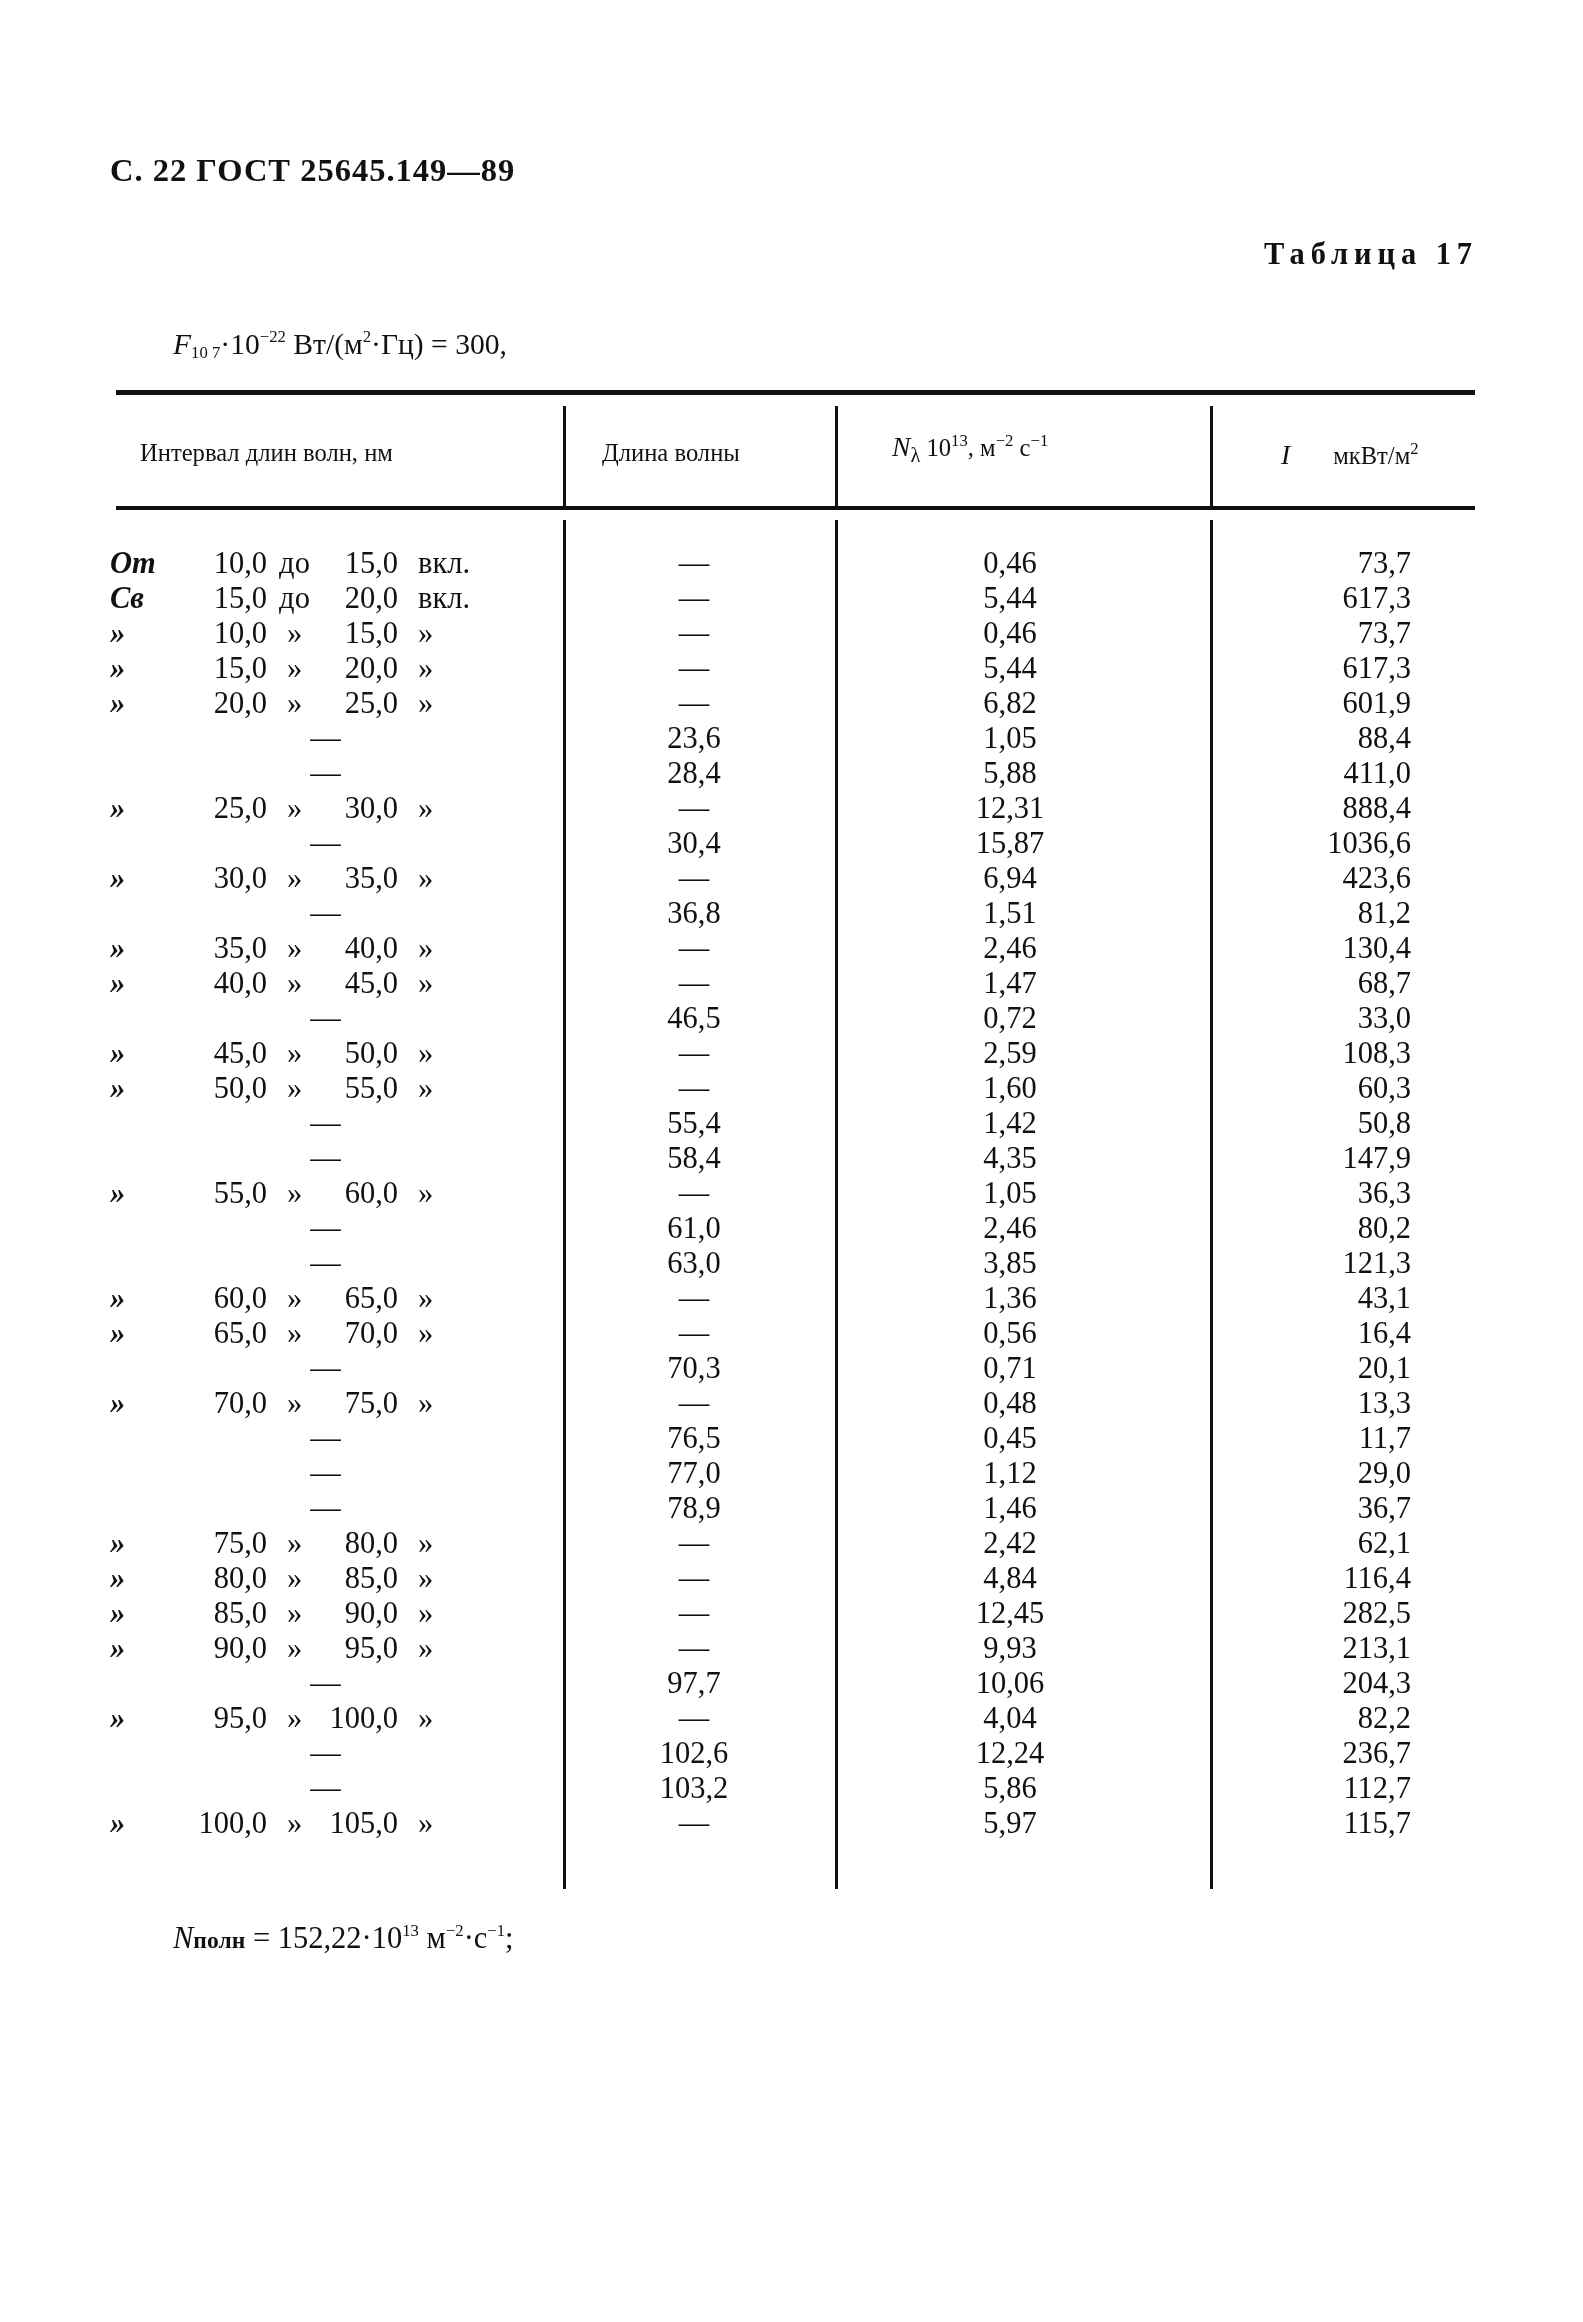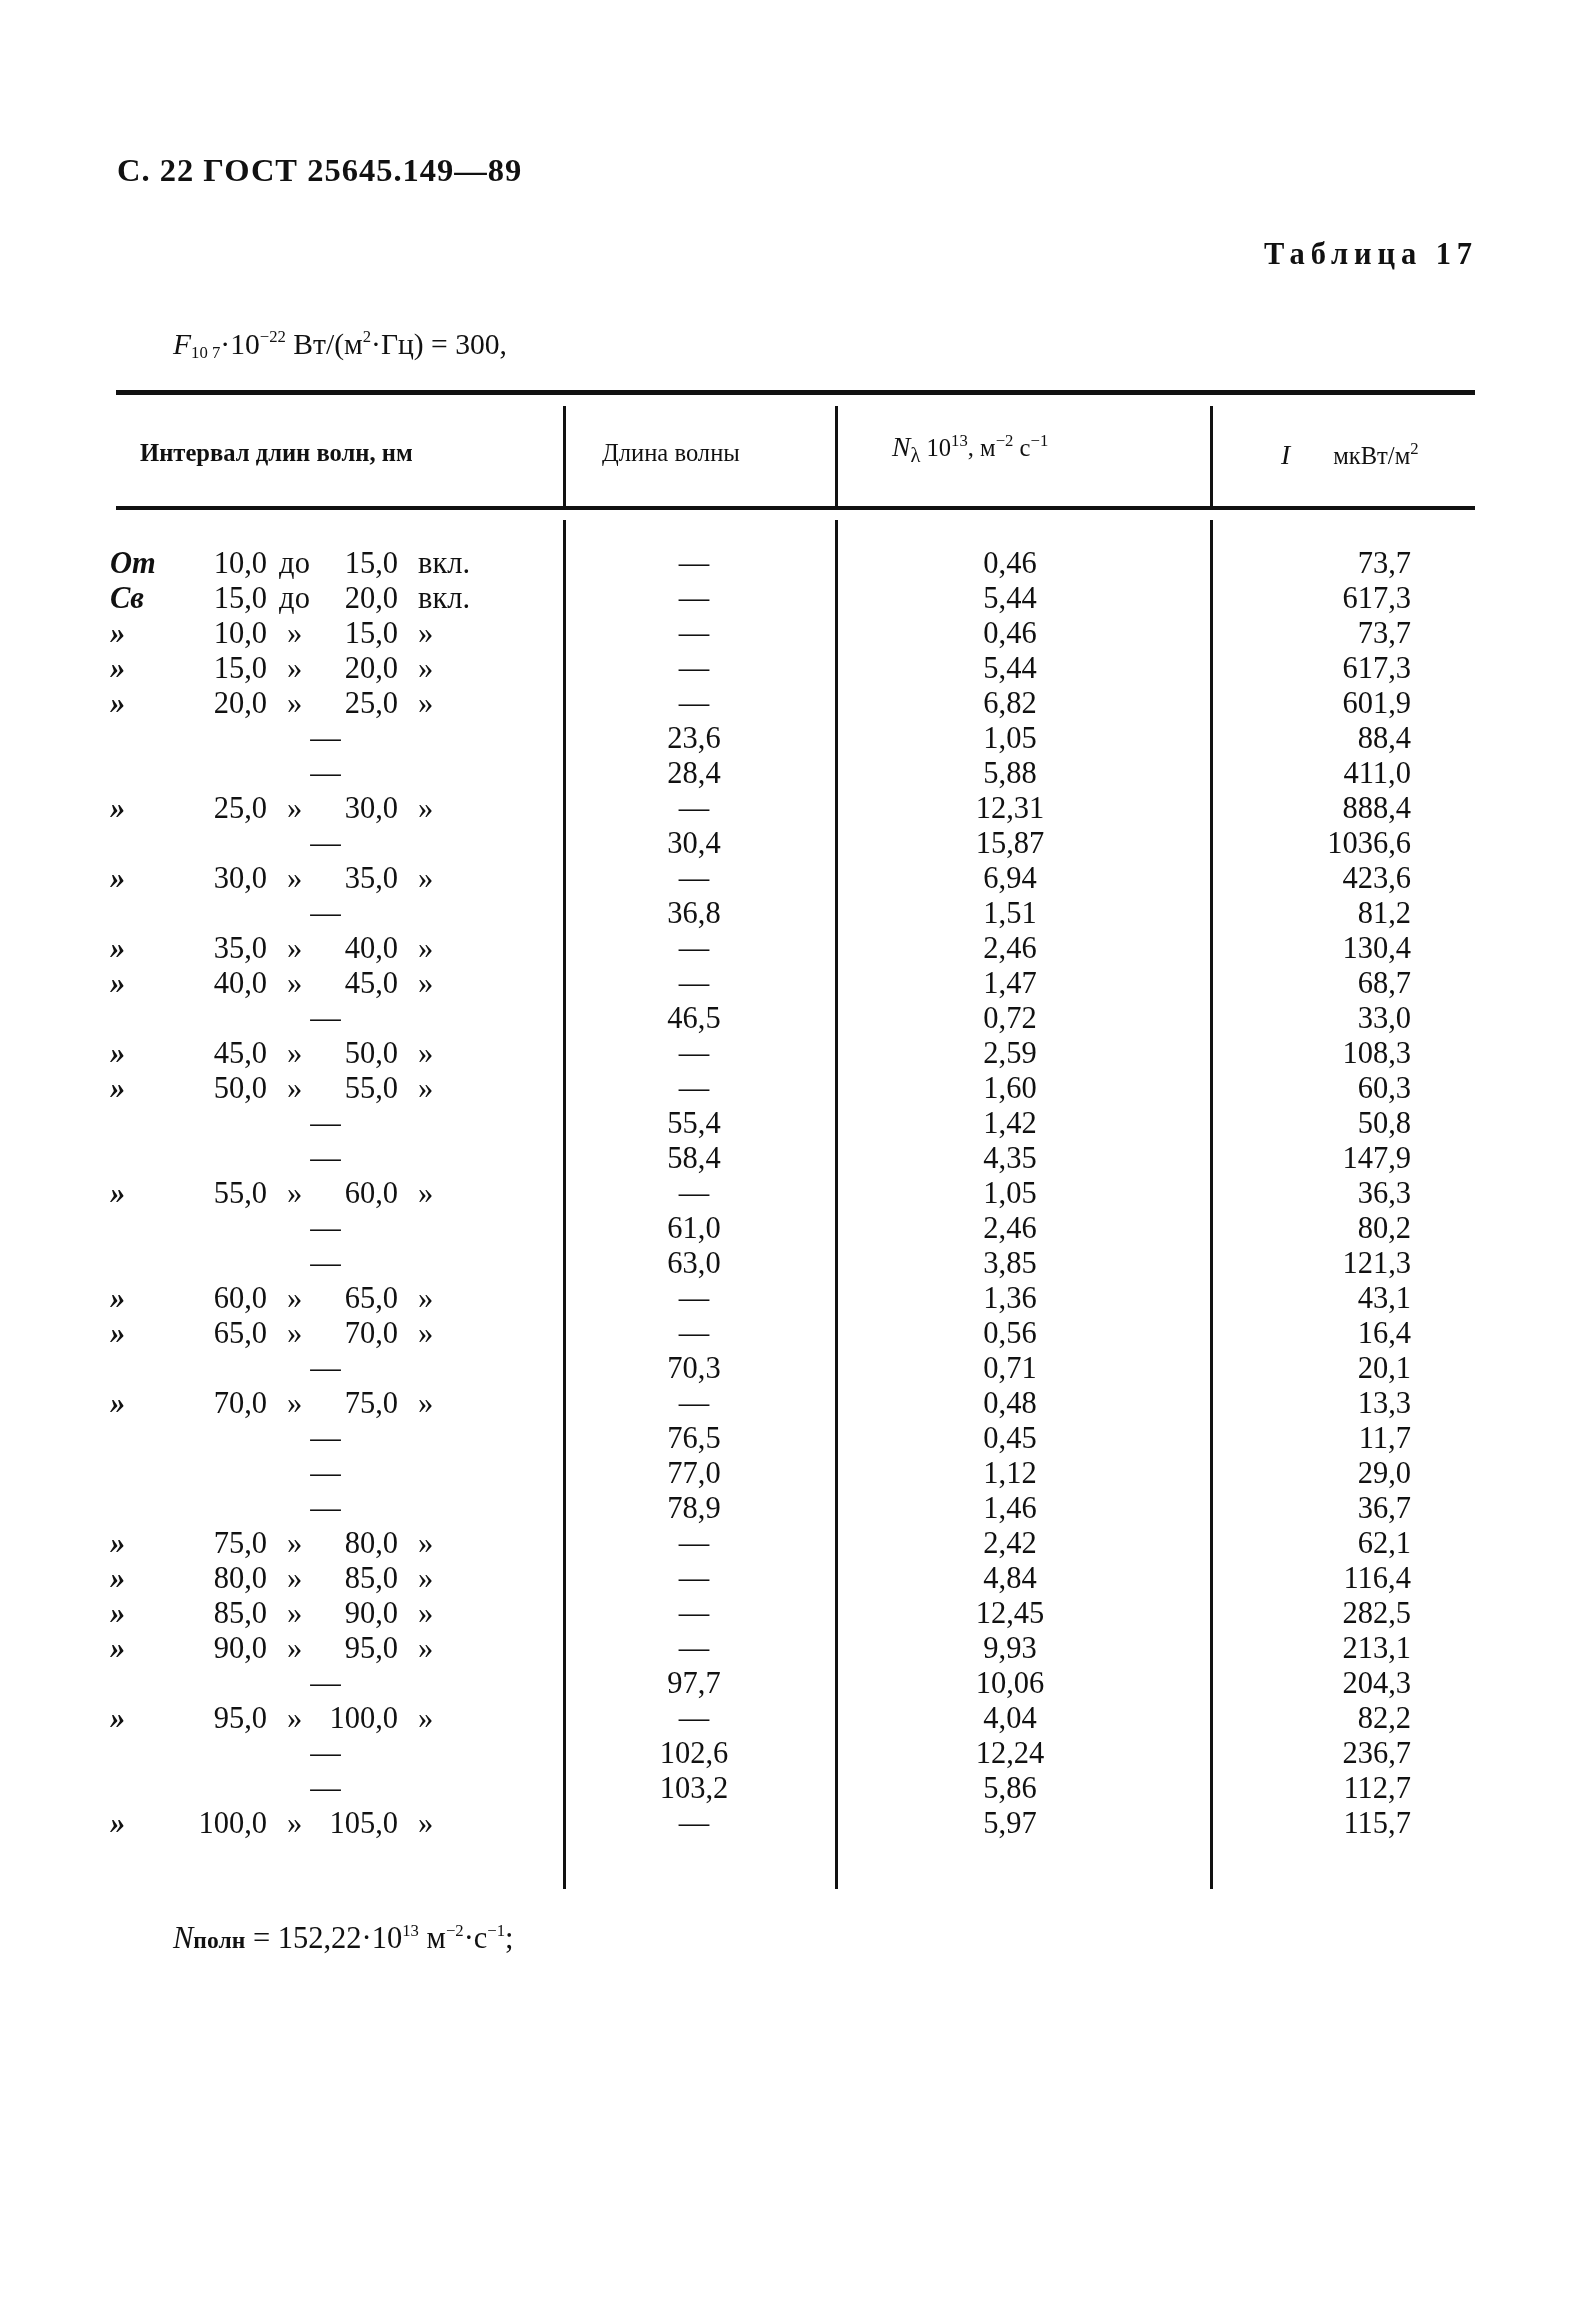--- a/index.html
+++ b/index.html
@@ -10,7 +10,7 @@
     }
     .page-header {
       position: absolute; left: 110px; top: 152px;
-      font-size: 32.5px; font-weight: bold; letter-spacing: 1px; margin-left: 7px;
+      font-size: 32.5px; font-weight: bold; letter-spacing: 1px;
     }
     .table-label {
       position: absolute; right: 105px; top: 237px;

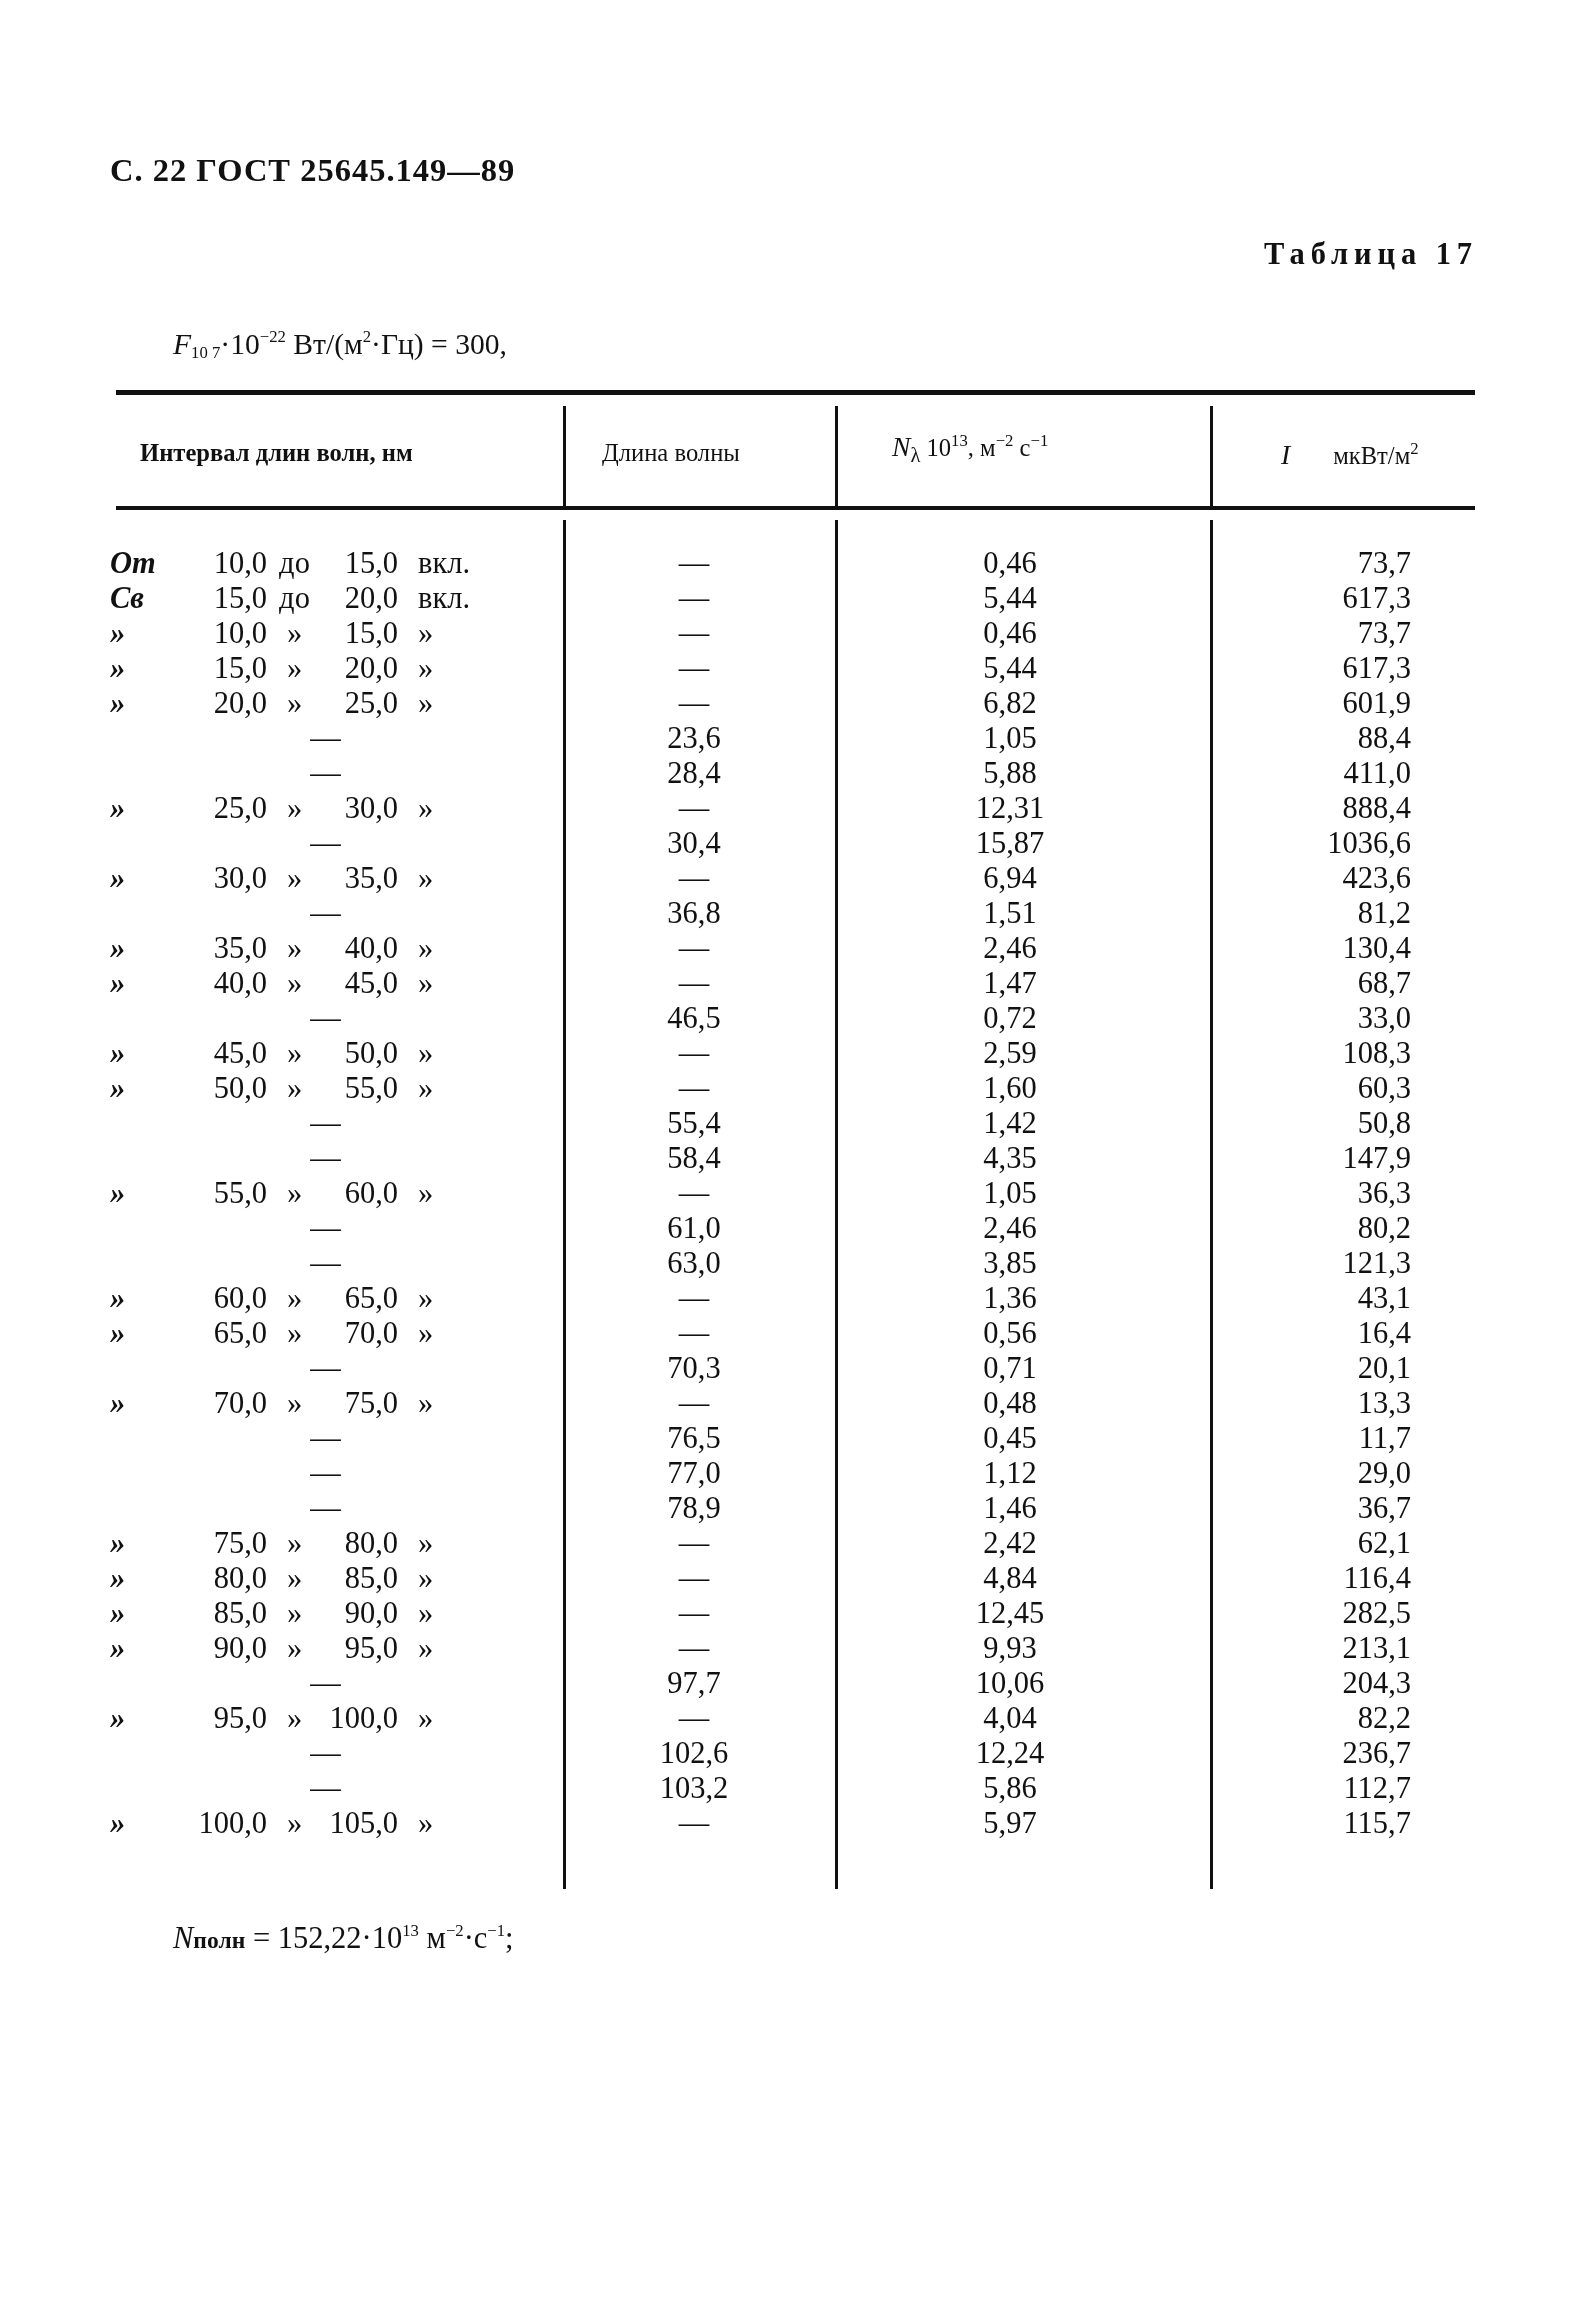--- a/index.html
+++ b/index.html
@@ -85,7 +85,7 @@
 <div class="vline b c2"></div>
 <div class="vline b c3"></div>
 
-<div class="head-cell" style="left:140px;font-weight:bold;">Интервал длин волн, нм</div>
+<div class="head-cell" style="left:140px;">Интервал длин волн, нм</div>
 <div class="head-cell" style="left:602px;">Длина волны</div>
 <div class="head-cell" style="left:892px; top:431px;">
   <span class="sym">N</span><sub>λ</sub><span> 10</span><sup>13</sup><span>, м</span><sup>−2</sup><span> с</span><sup>−1</sup>

